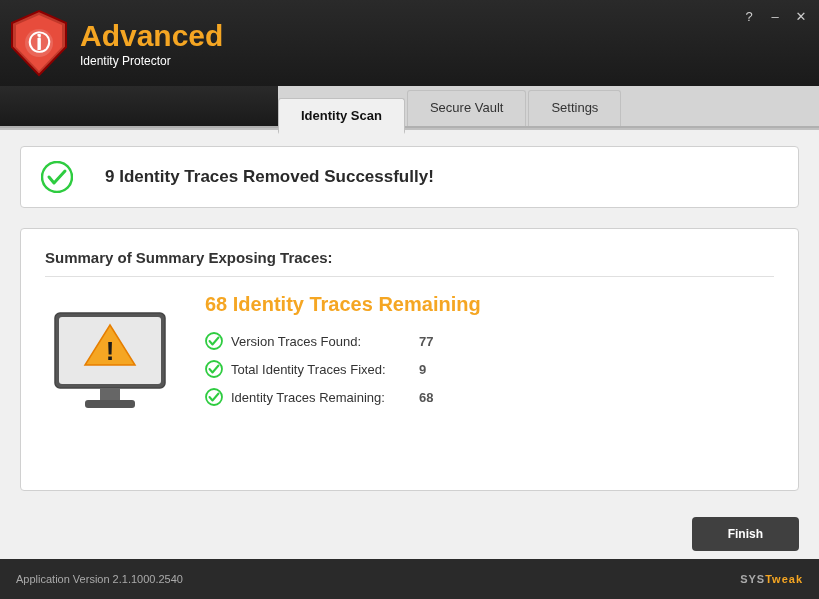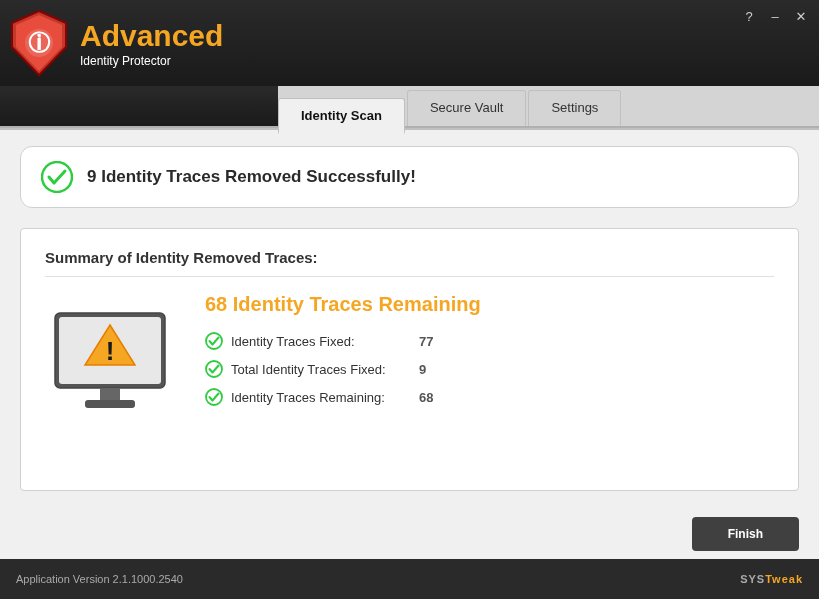--- a/index.html
+++ b/index.html
@@ -78,11 +78,11 @@
     .success-banner {
       background: #ffffff;
       border: 1px solid #d0d0d0;
-      border-radius: 12px;
+      border-radius: 4px;
       padding: 14px 20px;
       display: flex;
       align-items: center;
-      gap: 14px;
+      gap: 32px;
       margin-bottom: 20px;
     }
     .success-icon {

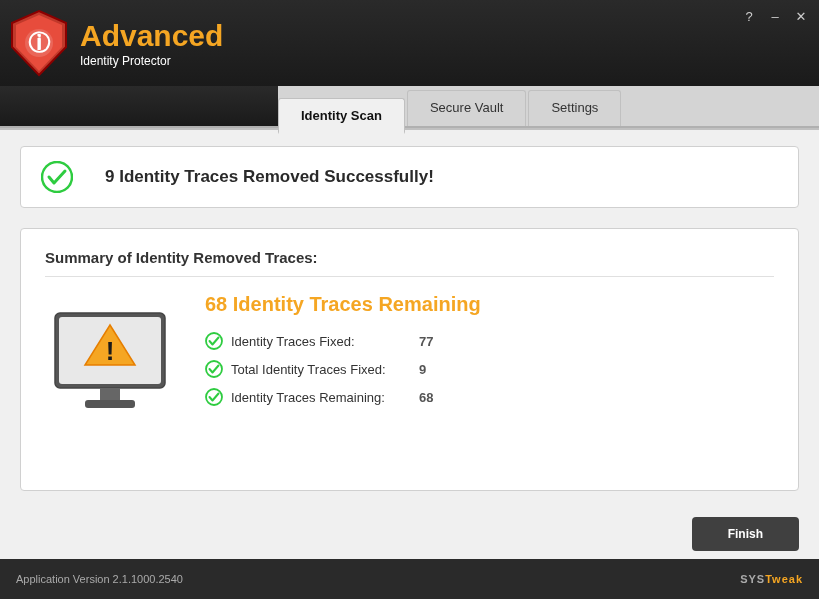--- a/index.html
+++ b/index.html
@@ -280,7 +280,7 @@
   </div>
 
   <div class="summary-card">
-    <div class="summary-title">Summary of Identity Removed Traces:</div>
+    <div class="summary-title">Summary of Summary Exposing Traces:</div>
     <div class="summary-body">
 
       <div class="monitor-icon">

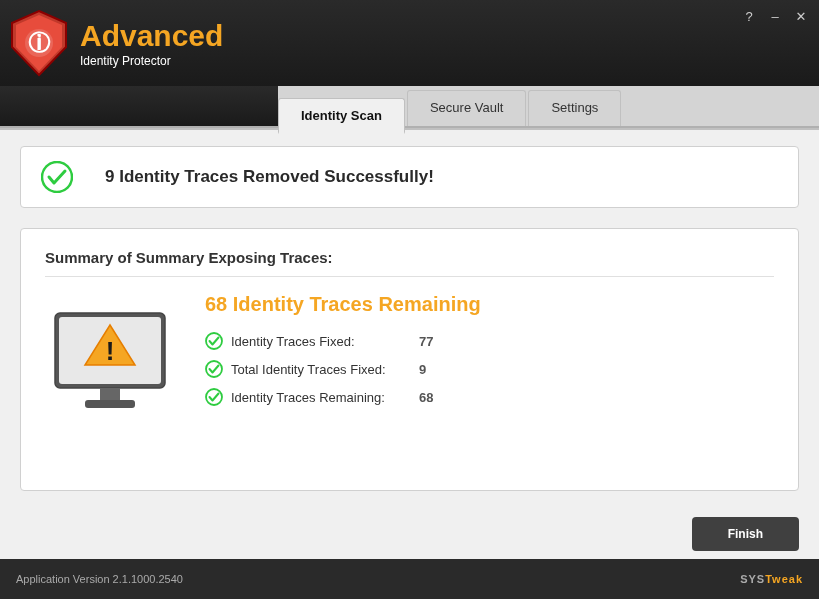--- a/index.html
+++ b/index.html
@@ -305,7 +305,7 @@
             <circle cx="9" cy="9" r="8" fill="none" stroke="#2ecc40" stroke-width="1.8"></circle>
             <polyline points="4.5,9 7.5,12.5 13.5,5.5" fill="none" stroke="#2ecc40" stroke-width="2" stroke-linecap="round" stroke-linejoin="round"></polyline>
           </svg>
-          <span class="stat-label">Identity Traces Fixed:</span>
+          <span class="stat-label">Version Traces Found:</span>
           <span class="stat-value">77</span>
         </div>
 

